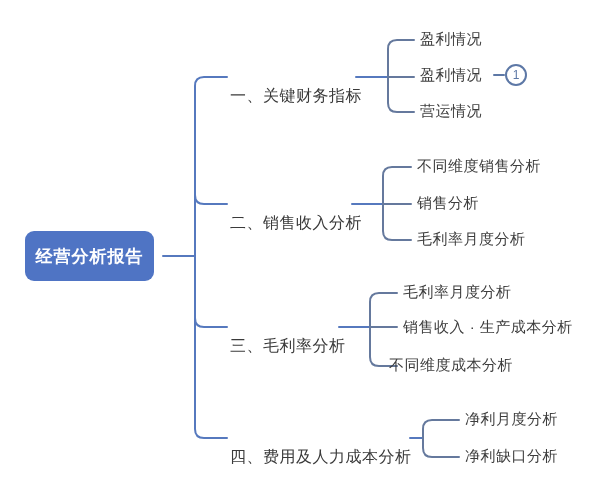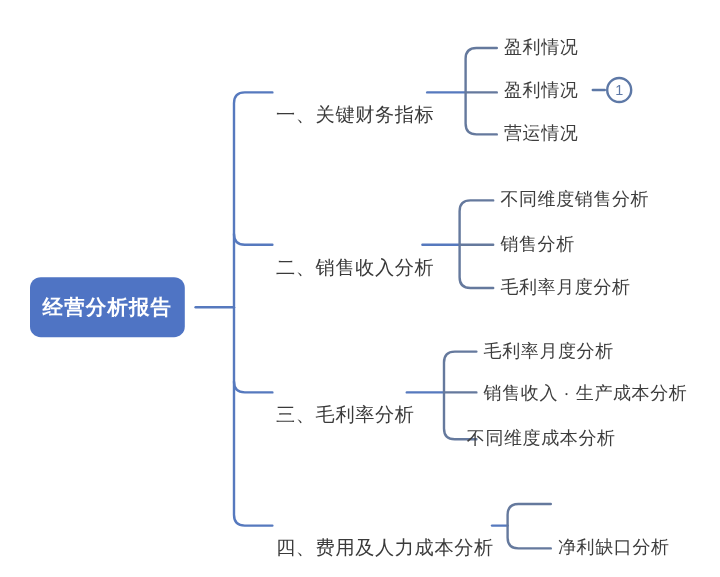--- a/index.html
+++ b/index.html
@@ -127,6 +127,7 @@
   <div class="leaf" style="left:403px; top:328px;">销售收入 · 生产成本分析</div>
   <div class="leaf" style="left:389px; top:366px;text-align:right;">不同维度成本分析</div>
 
+  <div class="leaf" style="left:465px; top:420px;">净利月度分析</div>
   <div class="leaf" style="left:465px; top:457px;">净利缺口分析</div>
 
 </div>

